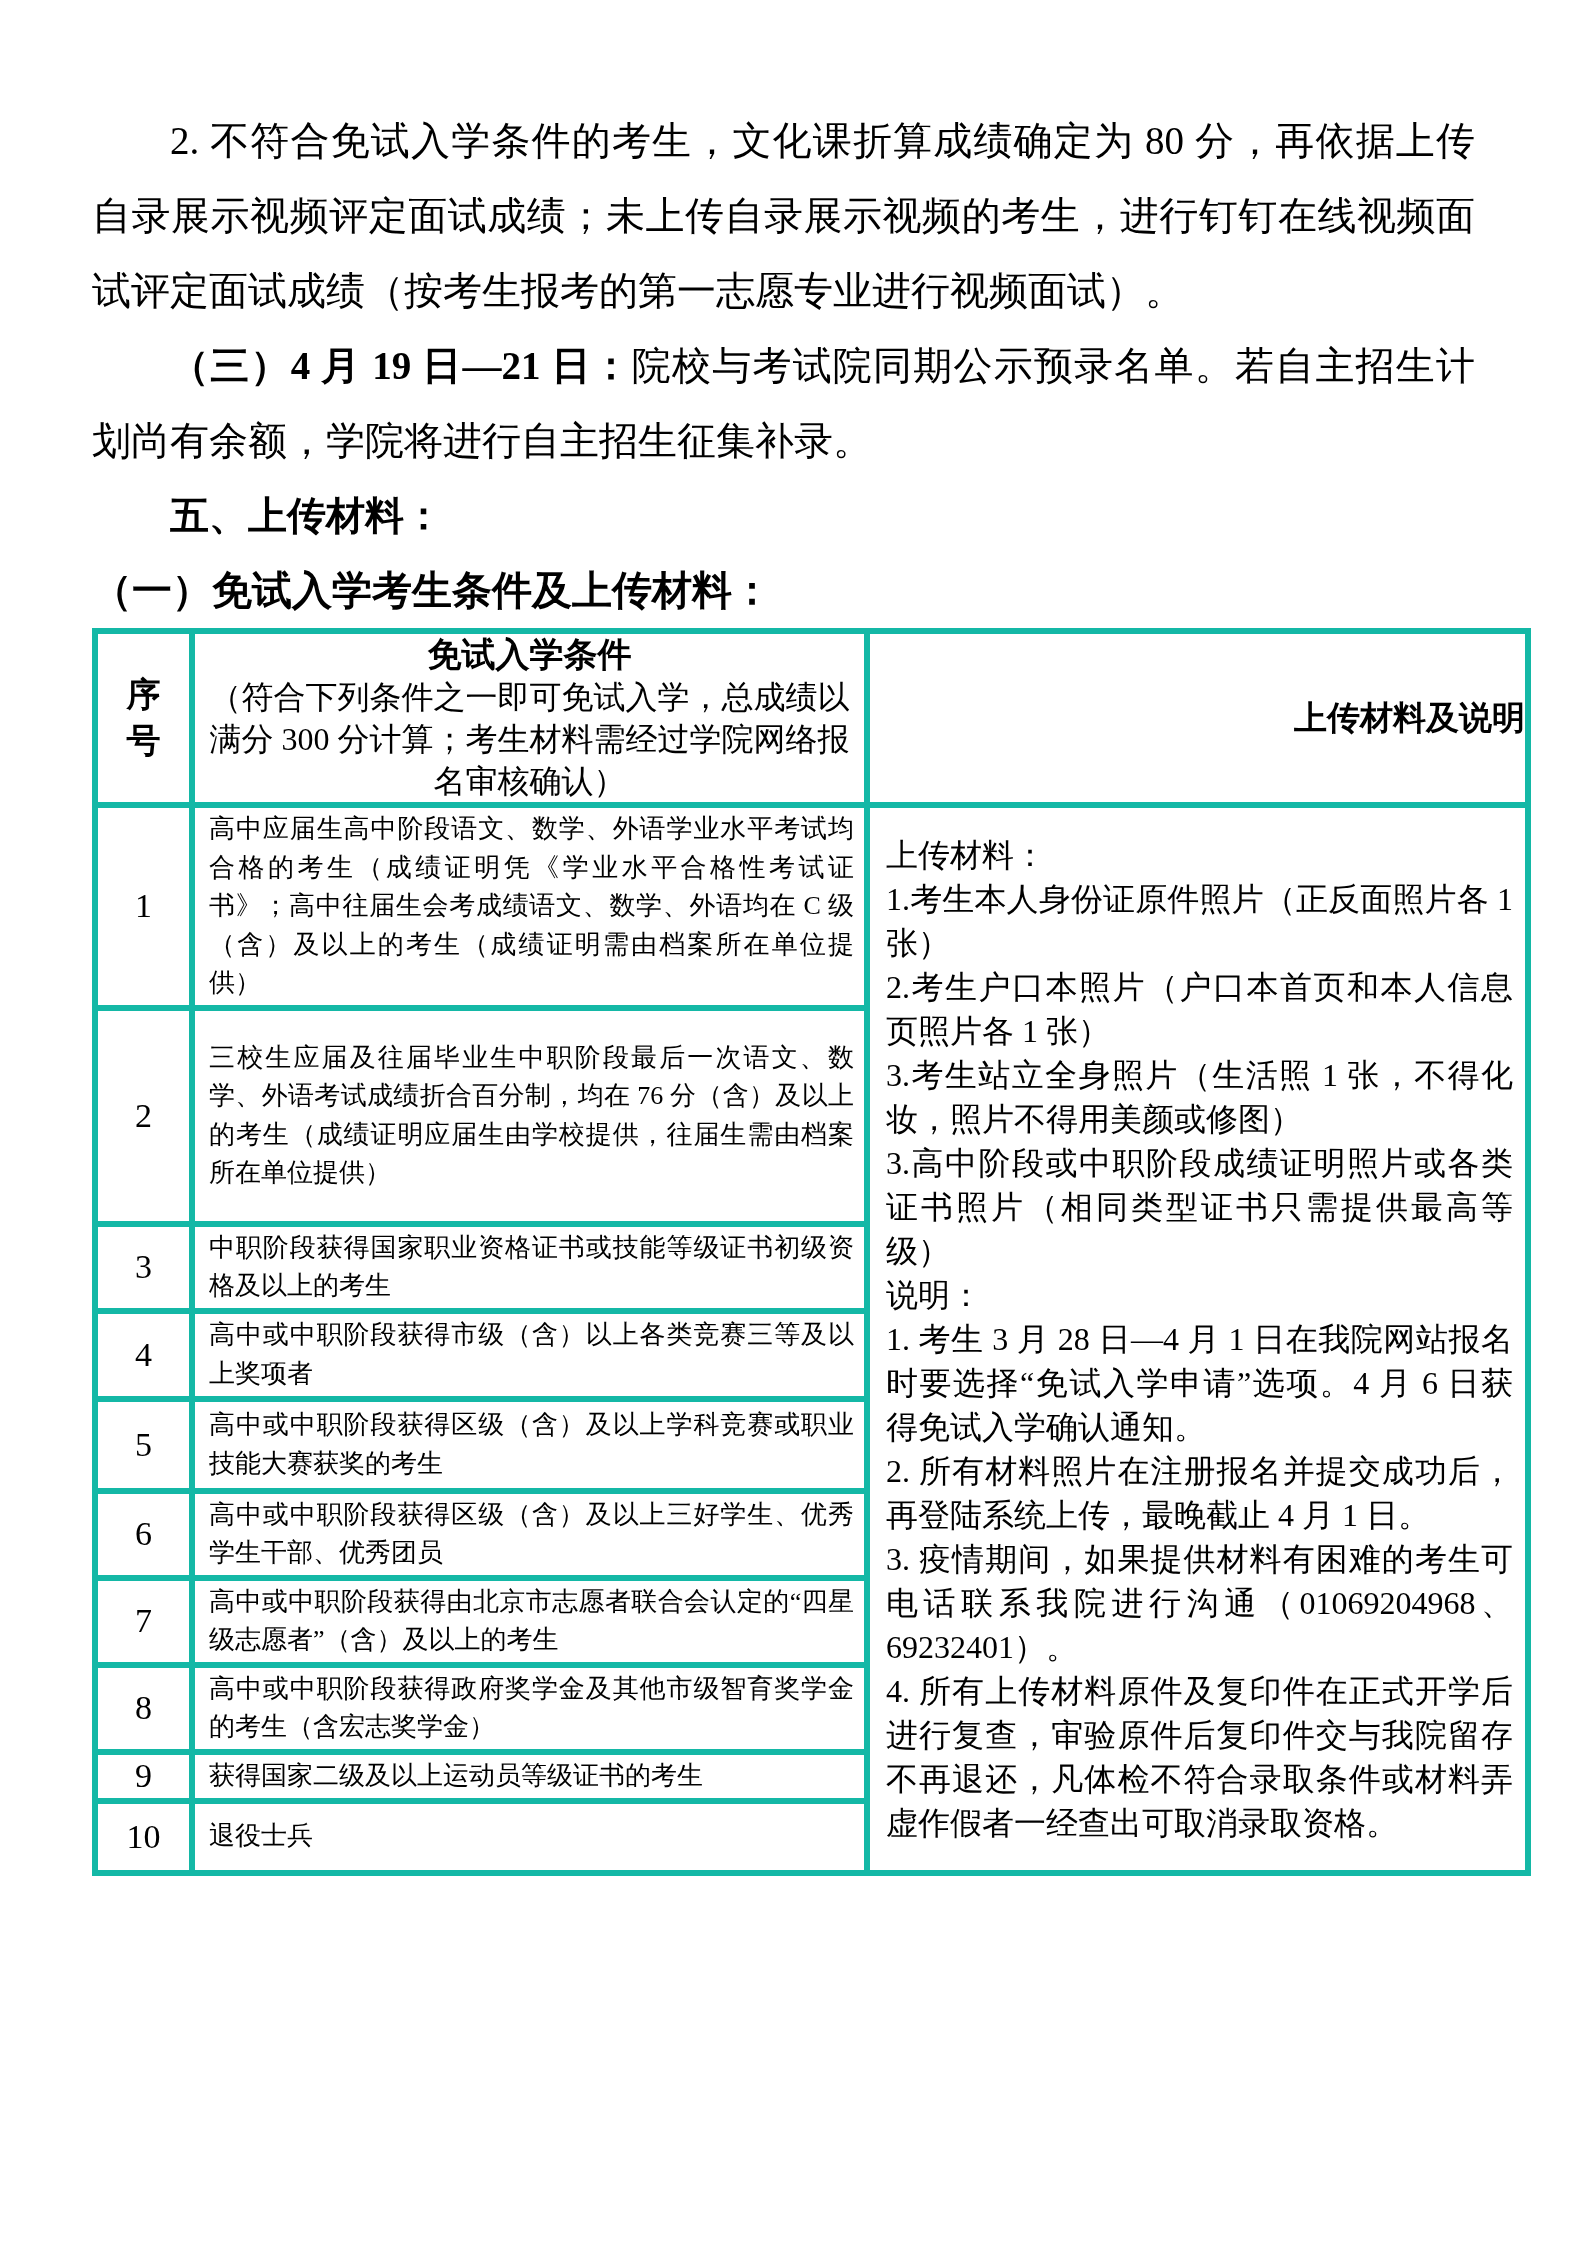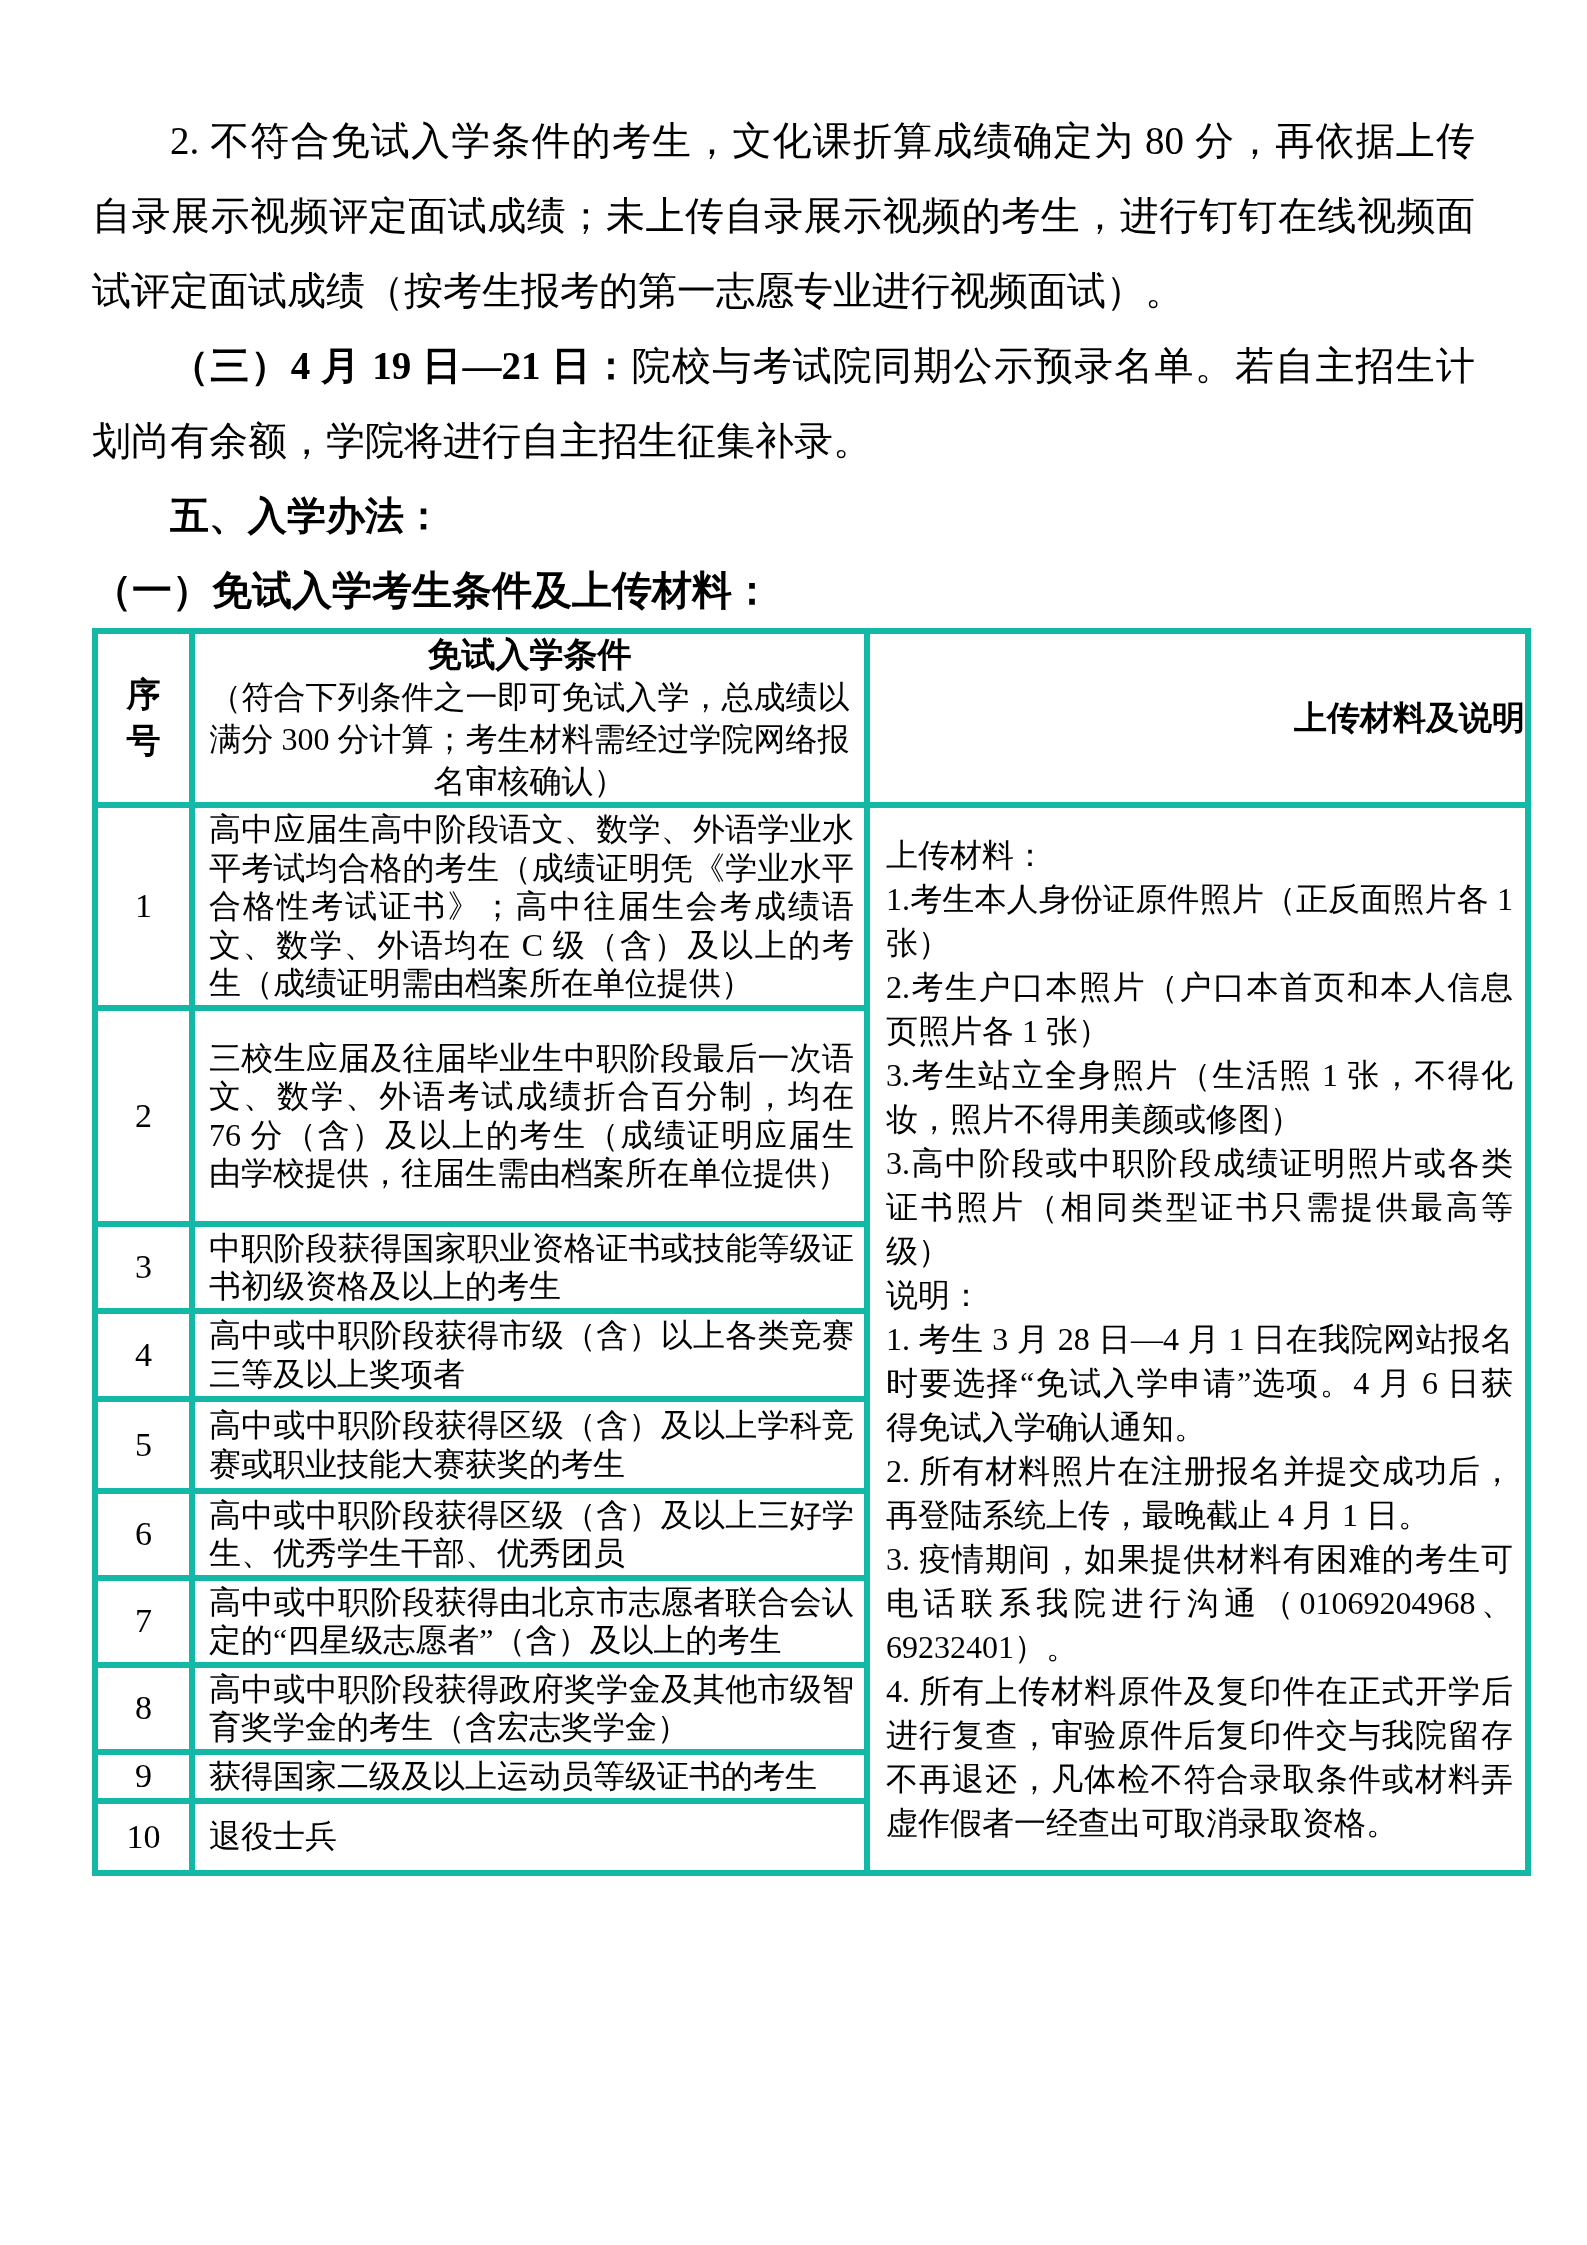--- a/index.html
+++ b/index.html
@@ -93,7 +93,7 @@
 
   <p class="indent"><span class="bold">（三）4 月 19 日—21 日：</span><span>院校与考试院同期公示预录名单。若自主招生计划尚有余额，学院将进行自主招生征集补录。</span></p>
 
-  <p class="indent bold">五、入学办法：</p>
+  <p class="indent bold">五、上传材料：</p>
 
 
   <p class="subheading">（一）免试入学考生条件及上传材料：</p>

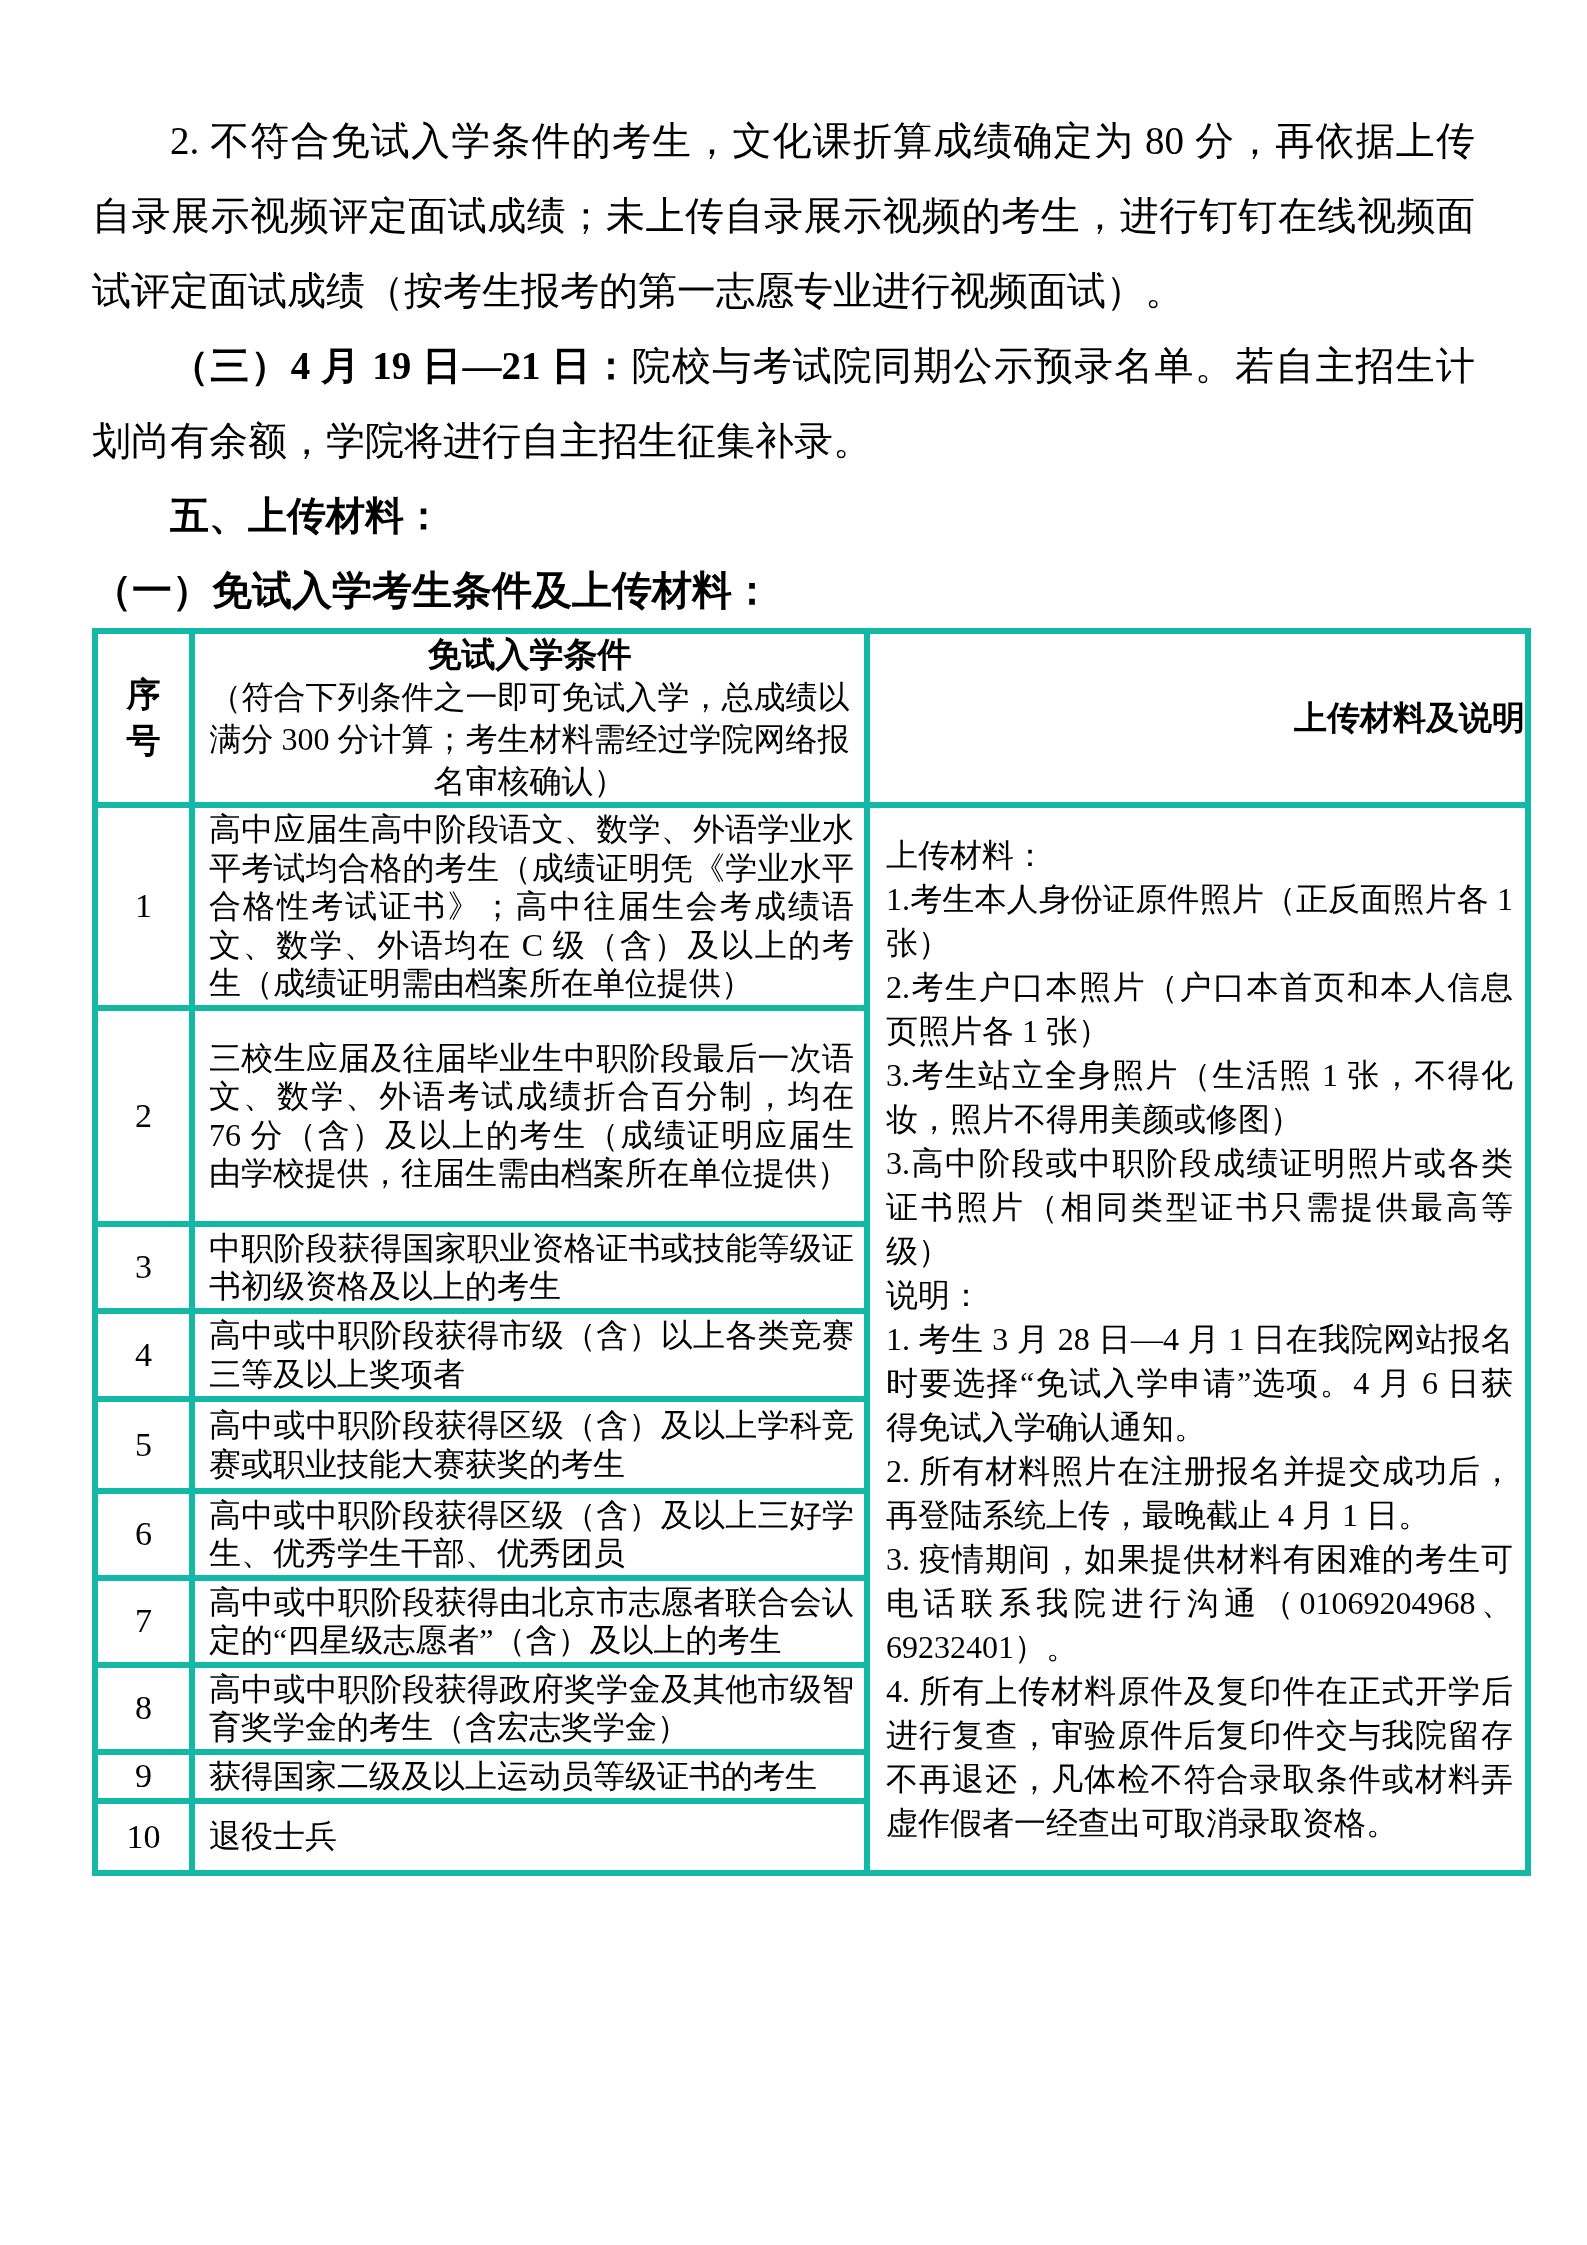--- a/index.html
+++ b/index.html
@@ -69,7 +69,7 @@
     line-height: 38px;
   }
   td.cond {
-    font-size: 32px;
+    font-size: 26px;
     line-height: 38.5px;
     padding: 2px 10px 2px 14px;
     text-align: justify;

